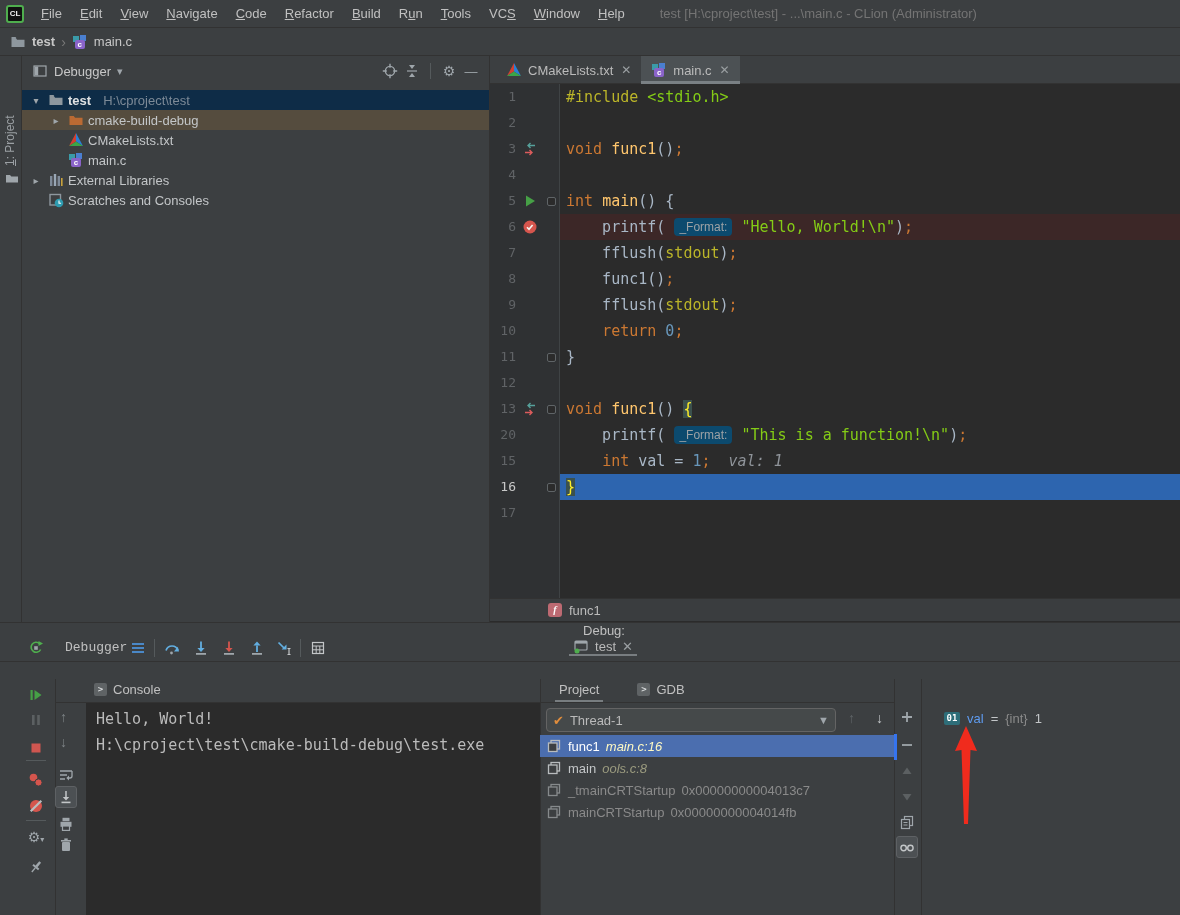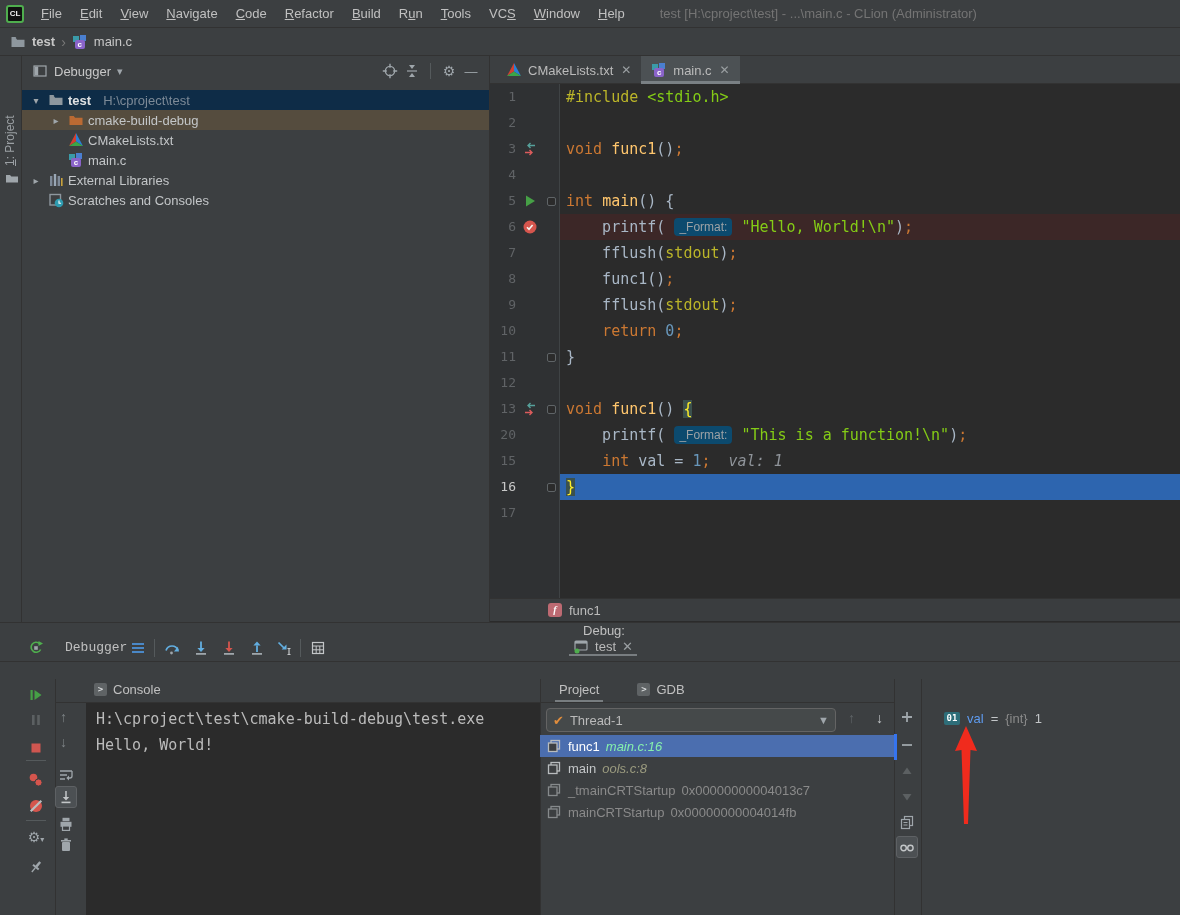--- a/index.html
+++ b/index.html
@@ -641,7 +641,7 @@
           </svg>
         </span>
 
-      <div class="console-out" id="console-out" style="left: 86px; top: 24px; width: 454px; height: 213px; position: absolute;"><div>H:\cproject\test\cmake-build-debug\test.exe</div><div>Hello, World!</div></div>
+      <div class="console-out" id="console-out" style="left: 86px; top: 24px; width: 454px; height: 213px; position: absolute;"><div>Hello, World!</div><div>H:\cproject\test\cmake-build-debug\test.exe</div></div>
 
       <span class="vline" style="left:540px;"></span>
 

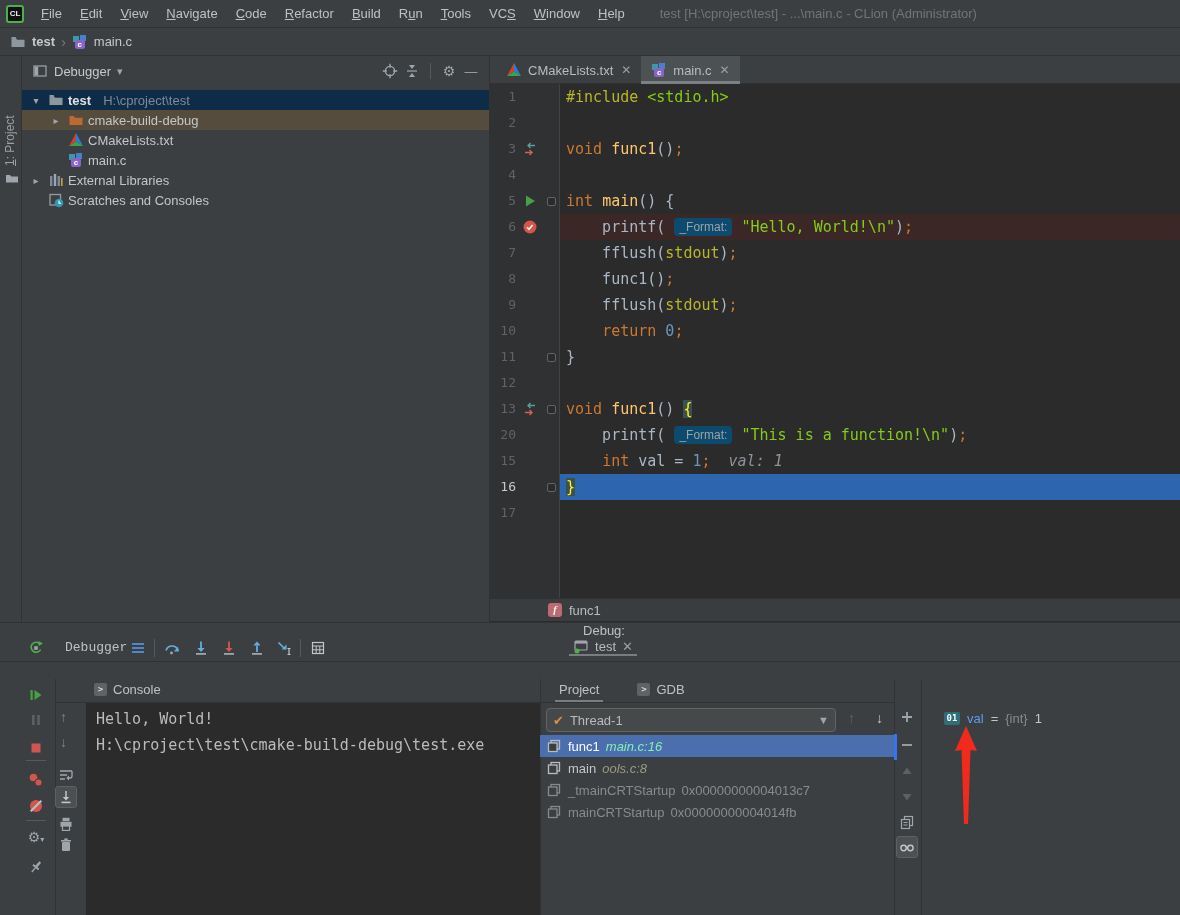--- a/index.html
+++ b/index.html
@@ -108,7 +108,7 @@
   .frow .floc { font-style:italic; color:#9b9b7f; }
   .frow.sel { background:#4b6eaf; }
   .frow.sel .fname { color:#ffffff; }
-  .frow.sel .floc { color:#86efac; }
+  .frow.sel .floc { color:#fef9c3; }
   .frow.dim .fname, .frow.dim .floc { color:#8a8a8a; font-style:normal; }
   .frow.dim .ic { opacity:.6; }
   .fname { color:#c3c6c8; }

